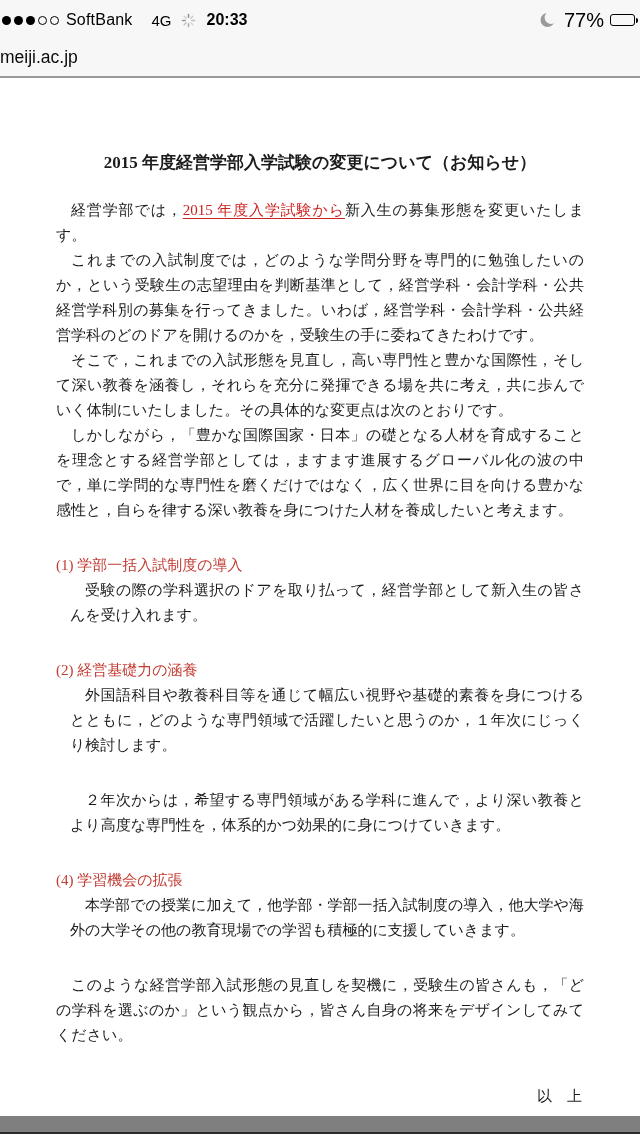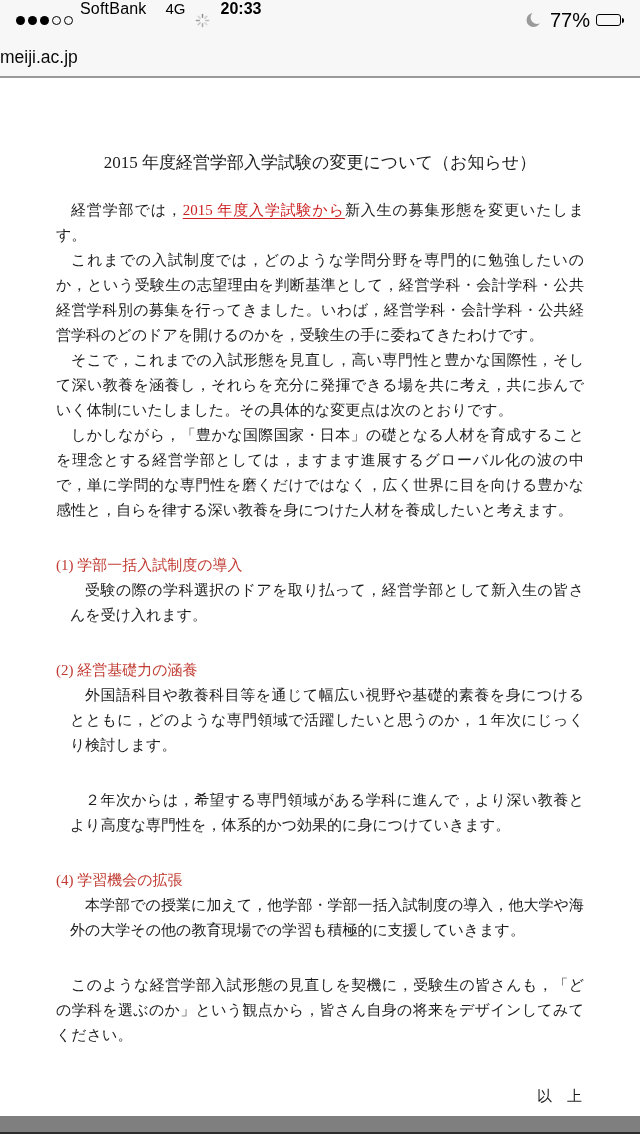--- a/index.html
+++ b/index.html
@@ -7,7 +7,7 @@
 
   
   .chrome{background:#f7f7f8;border-bottom:2px solid #9a9a9a;box-shadow:0 1px 2px rgba(0,0,0,0.25);}
-  .status-row{height:40px;display:flex;padding:0 16px;font-size:16px;color:#000;}
+  .status-row{height:40px;display:flex;align-items:center;padding:0 2px;font-size:16px;color:#000;}
   .signal{display:flex;align-items:center;gap:3px;margin-right:7px;}
   .dot{width:9px;height:9px;border-radius:50%;box-sizing:border-box;}
   .dot.filled{background:#000;}

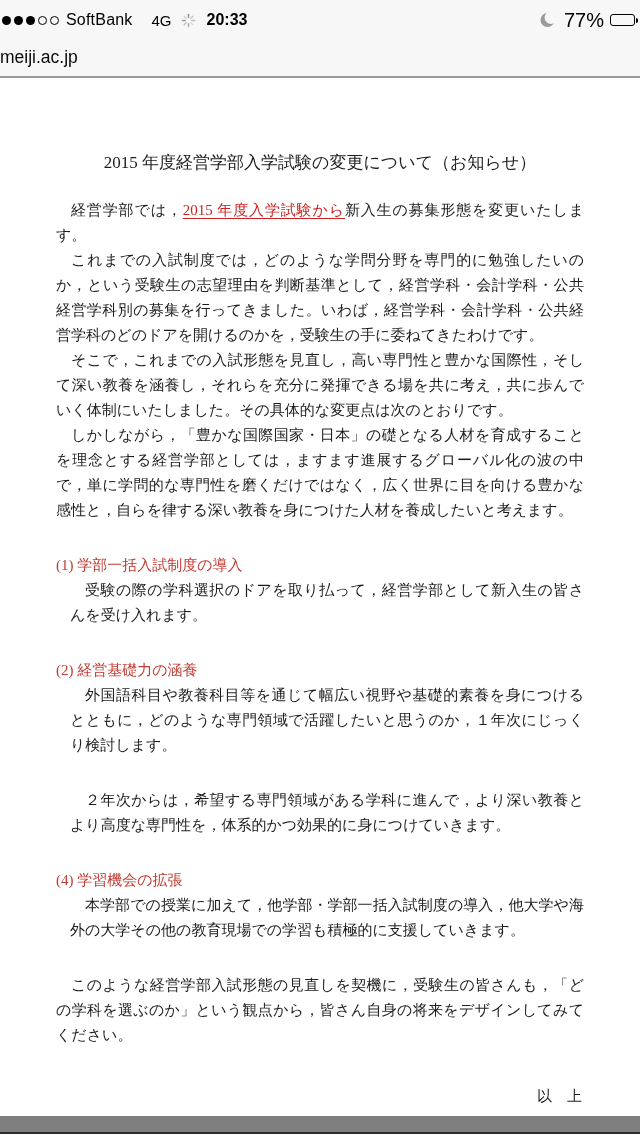--- a/index.html
+++ b/index.html
@@ -29,7 +29,7 @@
   .content{background:#ffffff;height:1038px;box-sizing:border-box;overflow:hidden;}
   .doc{padding:72px 56px 0 56px;font-family:"Liberation Serif","DejaVu Serif",serif;
        font-size:15px;line-height:25px;color:#1c1c1c;text-align:justify;}
-  .doc-title{font-size:17px;font-weight:normal;text-align:center;margin:0 0 22px 0;line-height:26px;}
+  .doc-title{font-size:17px;font-weight:bold;text-align:center;margin:0 0 22px 0;line-height:26px;}
   .para{margin:0;text-indent:1em;}
   .section{margin-top:30px;}
   .sec-head{margin:0;color:#c13b32;text-indent:0;}

